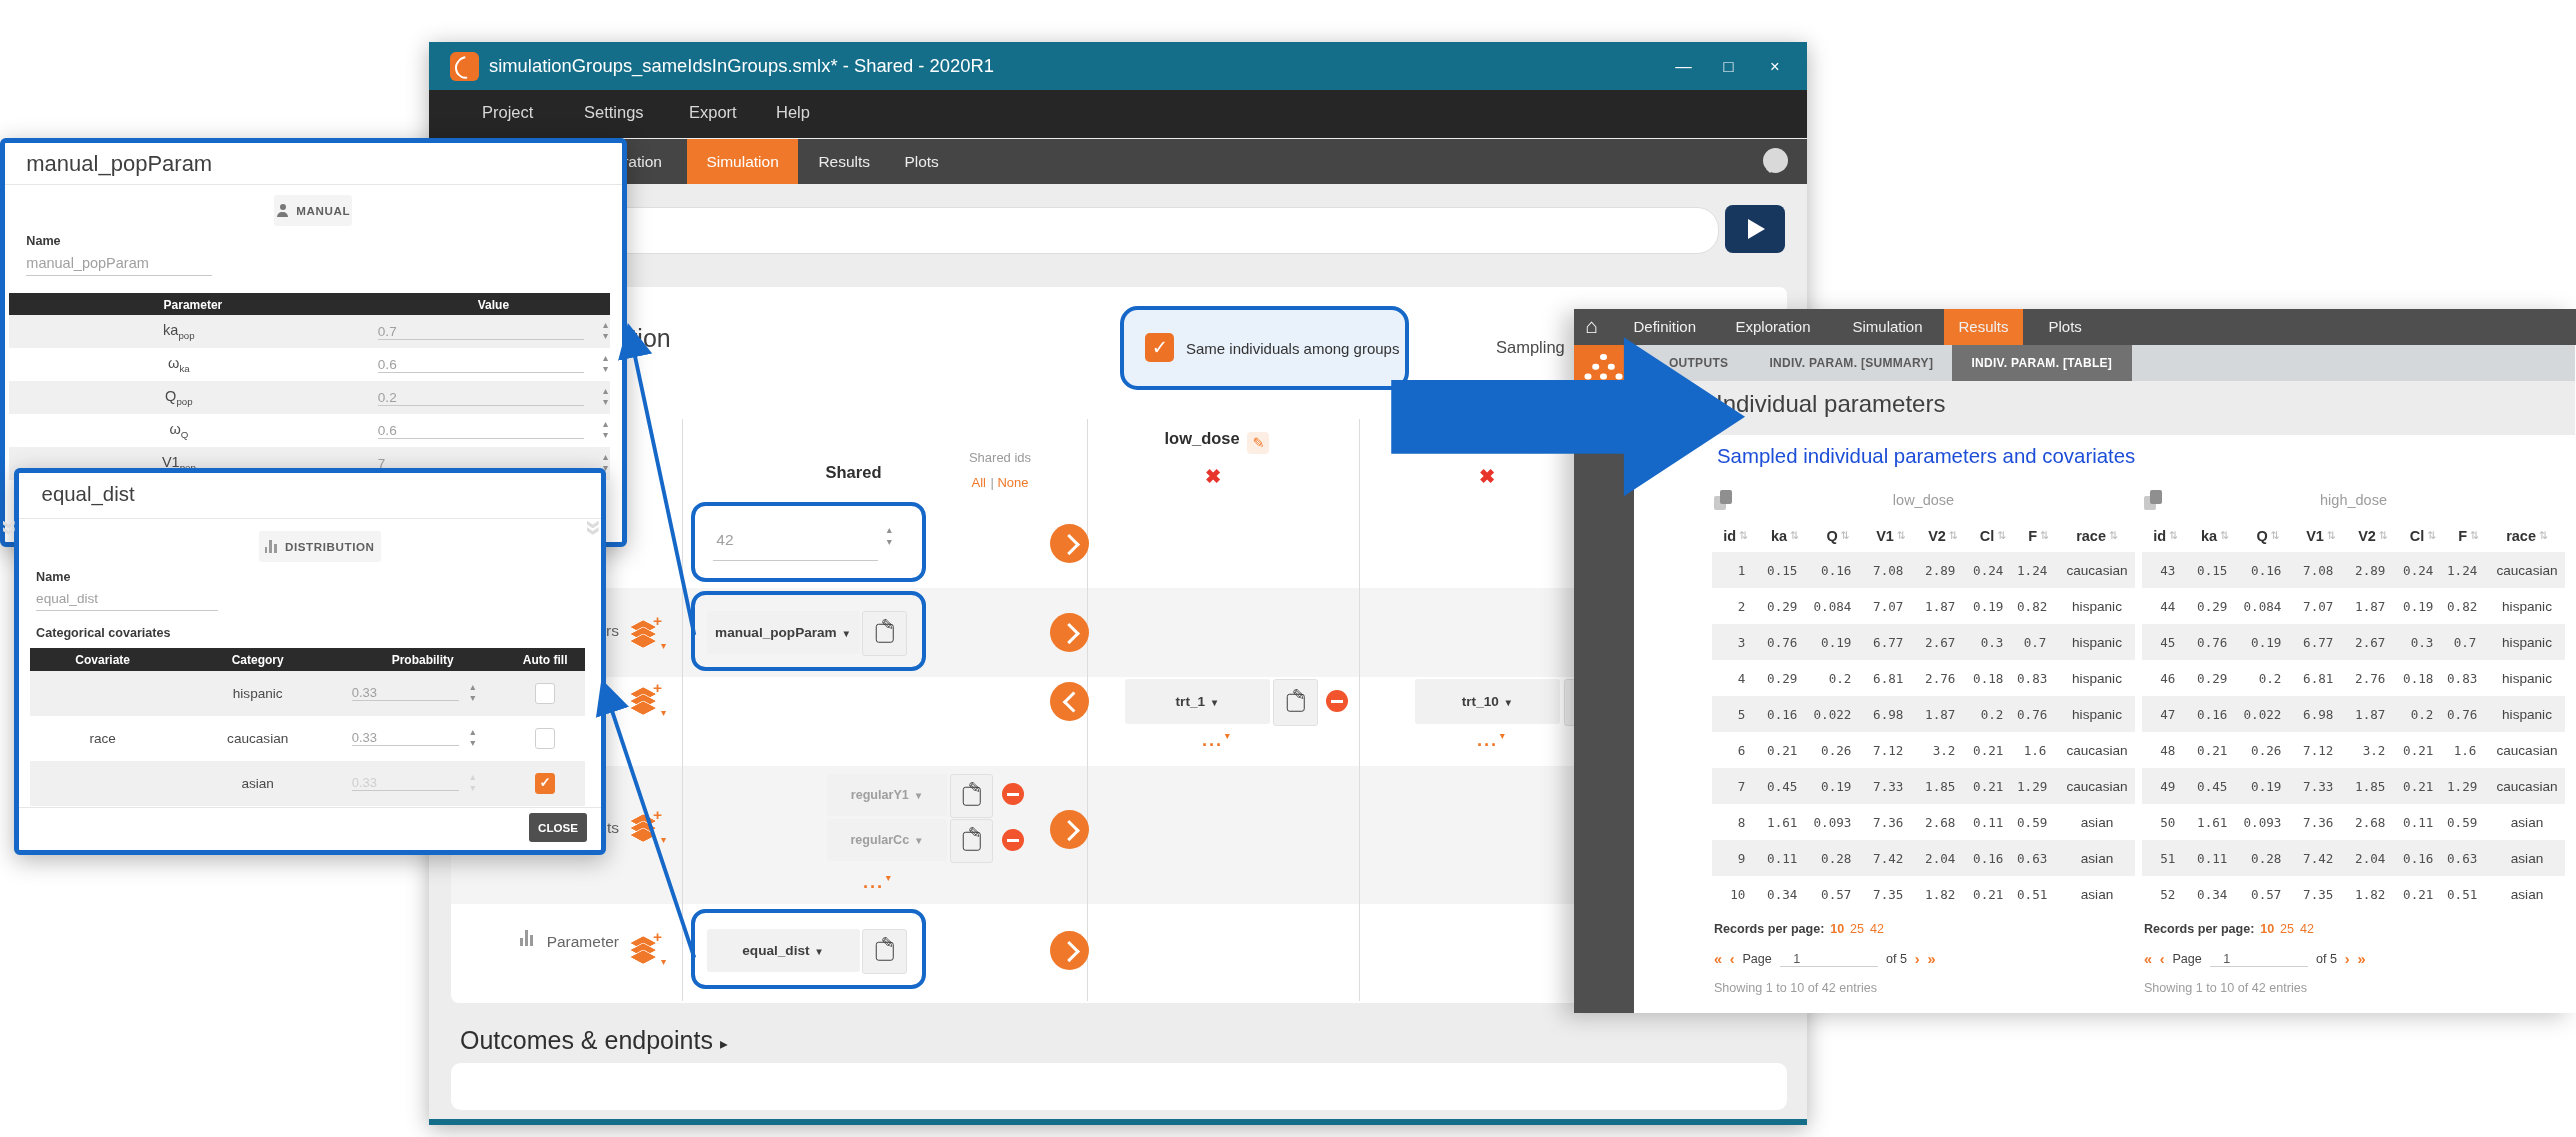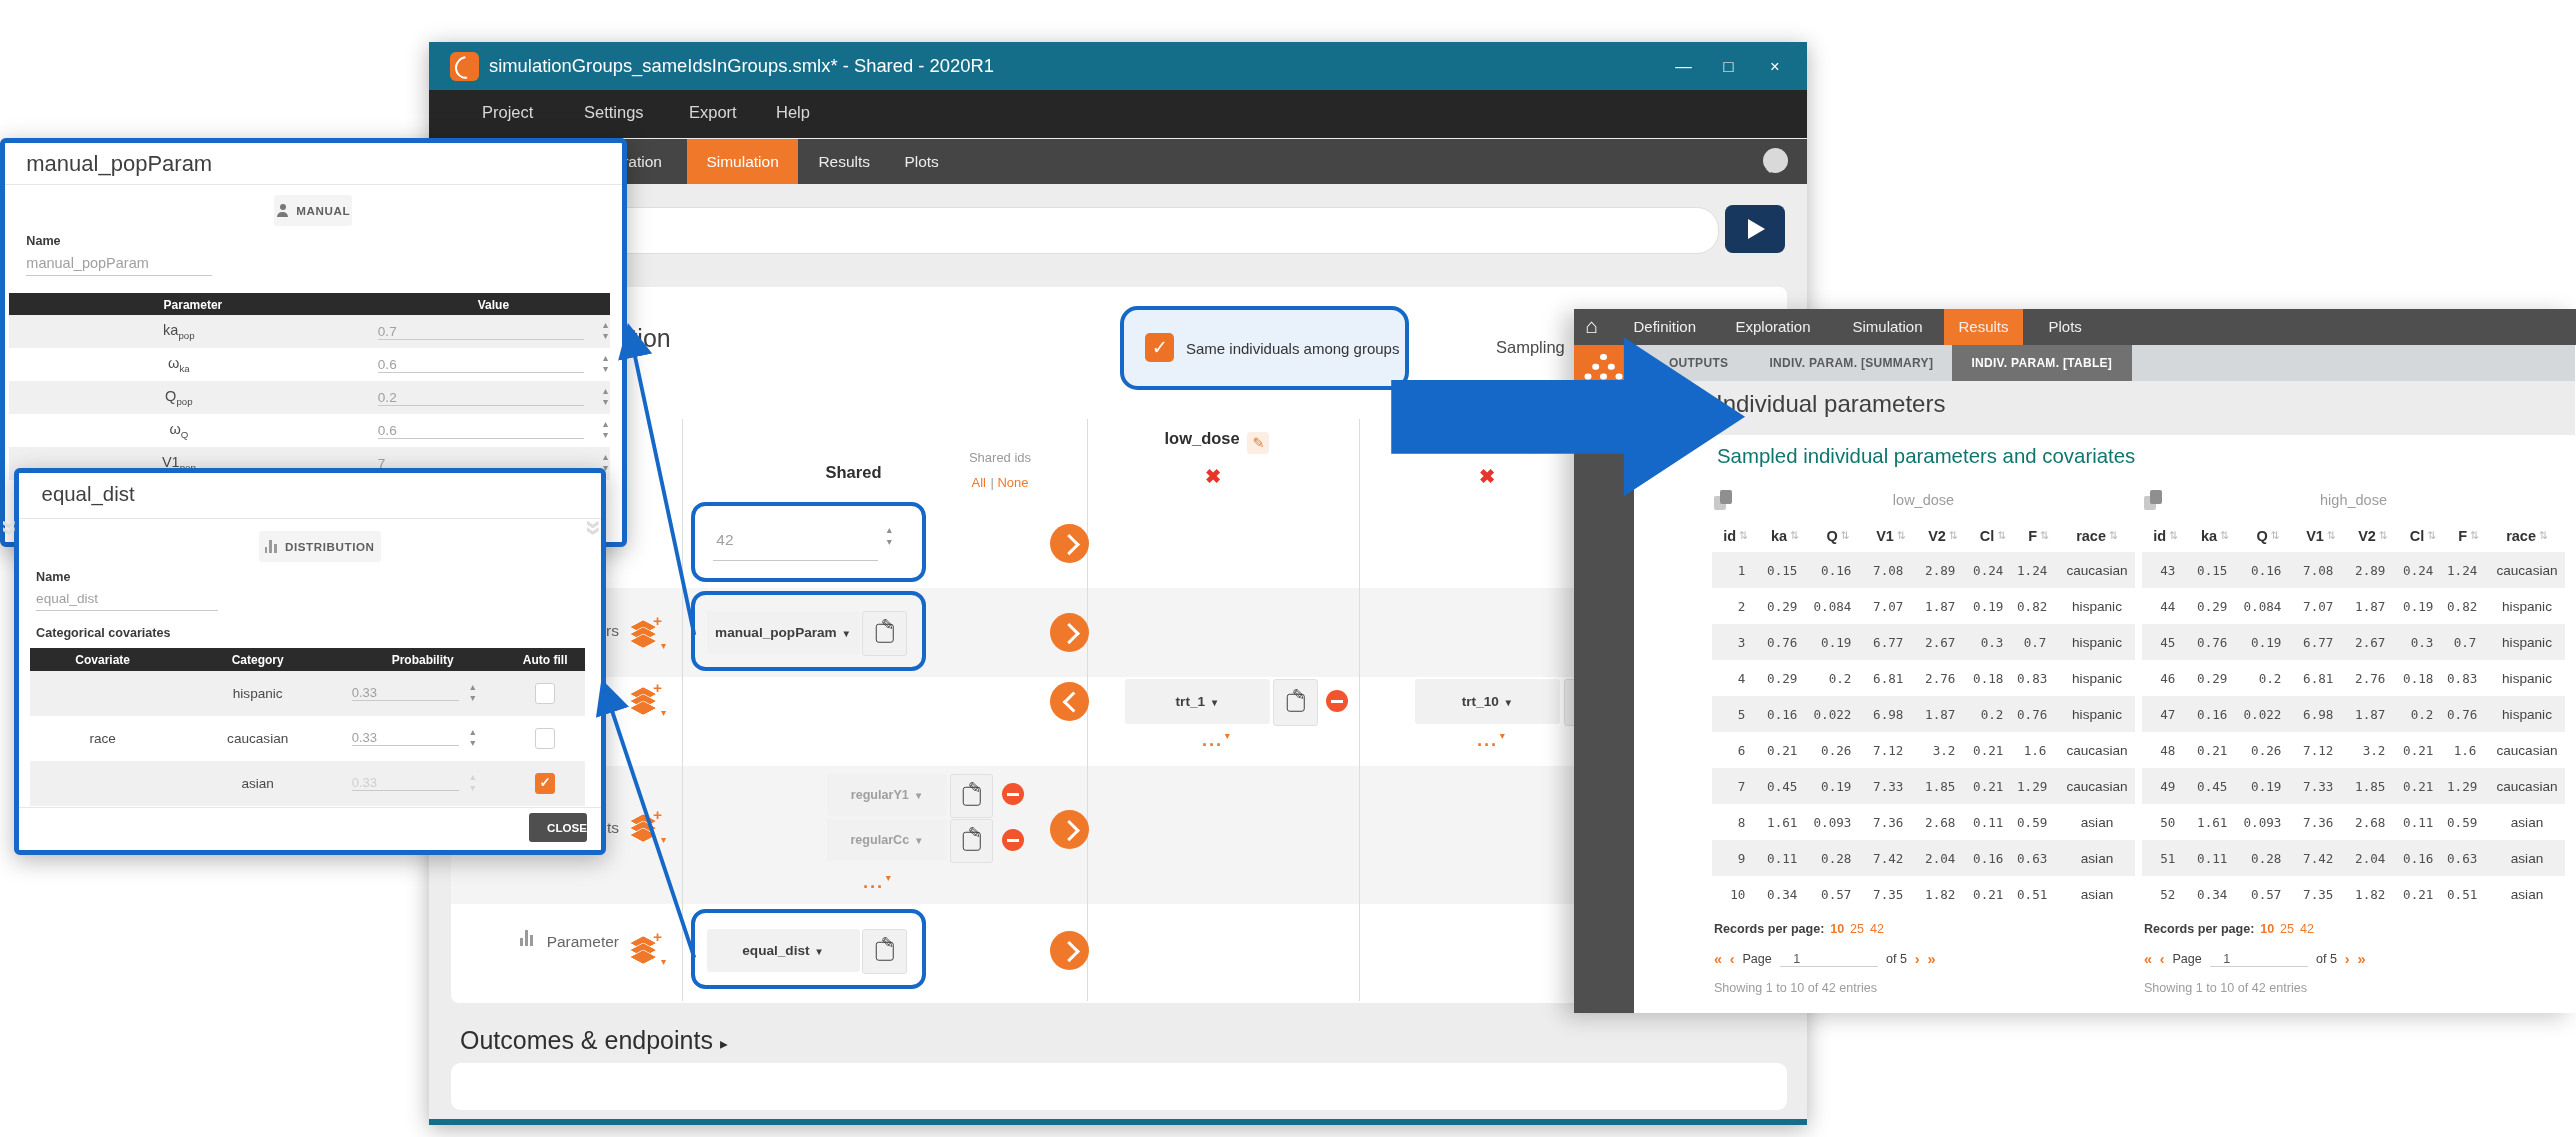--- a/index.html
+++ b/index.html
@@ -104,7 +104,7 @@
   .psubtab.active{background:#717171;color:#fff;}
   #pgrayband{position:absolute;left:60px;top:72px;width:941px;height:54px;background:#ececec;}
   #pheading{position:absolute;left:142px;top:81px;font-size:24px;color:#3f3f3f;}
-  #psubheading{position:absolute;left:143px;top:136px;font-size:20.4px;color:#0f766e;}
+  #psubheading{position:absolute;left:143px;top:136px;font-size:20.4px;color:#1d4ed8;}
   .res-table{position:absolute;top:179px;width:423px;}
   .copyic{position:absolute;left:1.9px;top:1.9px;width:18.4px;height:20.4px;}
   .copyic:before{content:"";position:absolute;left:0;bottom:0;width:12.6px;height:14.5px;background:#c9c9c9;border-radius:1.9px;}

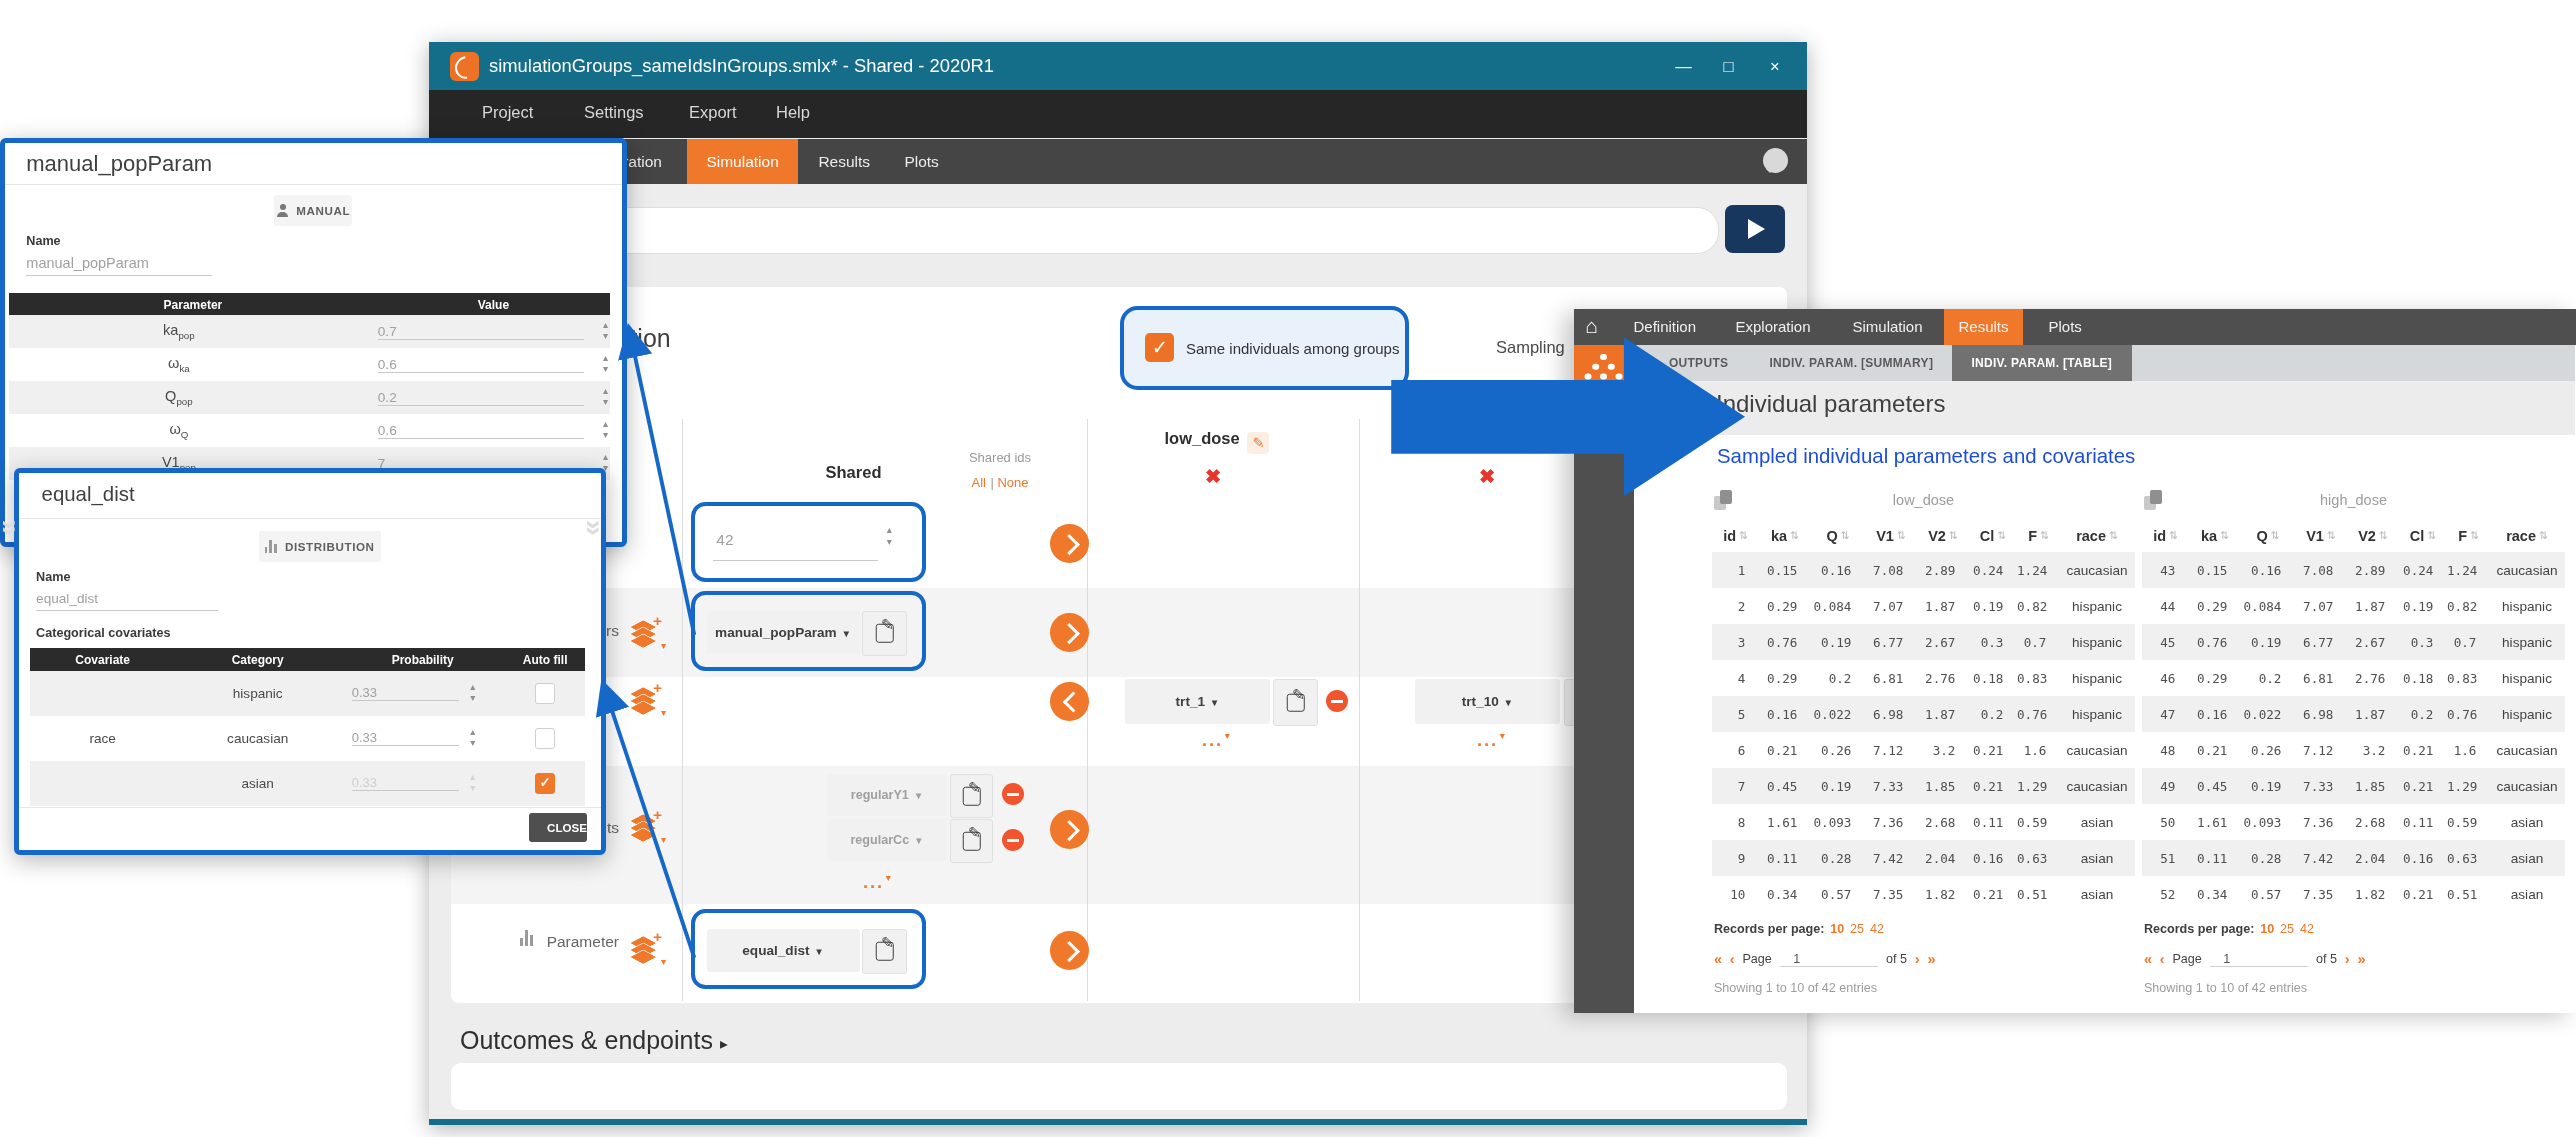--- a/index.html
+++ b/index.html
@@ -758,7 +758,7 @@
     </div>
   </div>
   <div class="abs pp-div" style="top:334px;"></div>
-  <div class="abs closebtn" style="right:13.6px;bottom:7.8px;width:58px;height:29px;line-height:29px;text-align:right;">CLOSE</div>
+  <div class="abs closebtn" style="right:13.6px;bottom:7.8px;width:58px;height:29px;line-height:29px;">CLOSE</div>
 </div>
 
 <span class="abs zig" style="left:1.9px;top:518px;z-index:40;">»</span>

